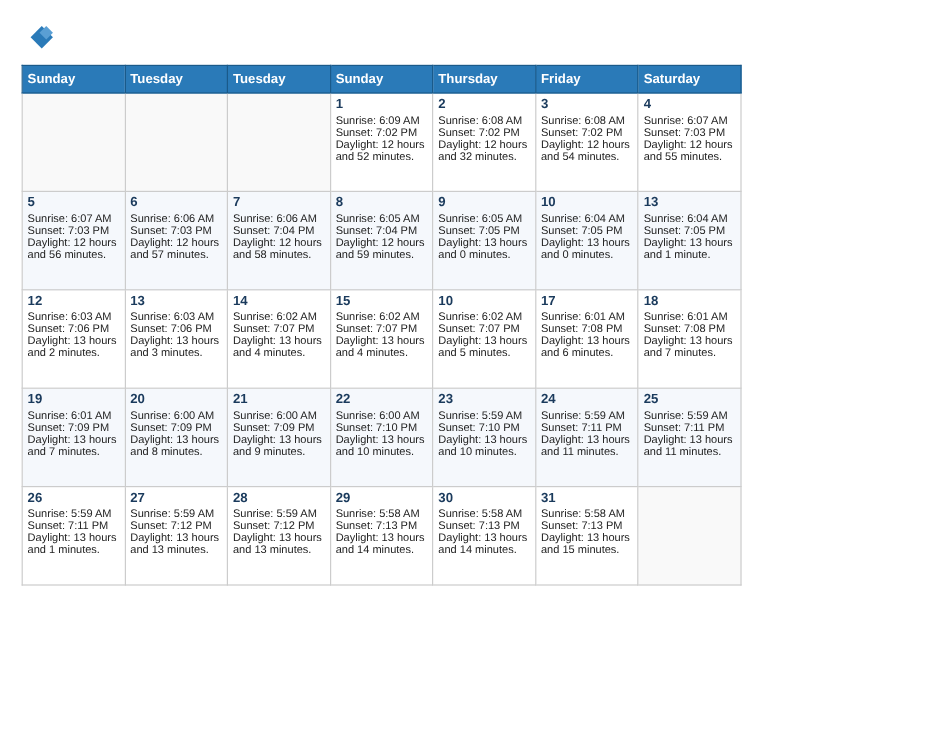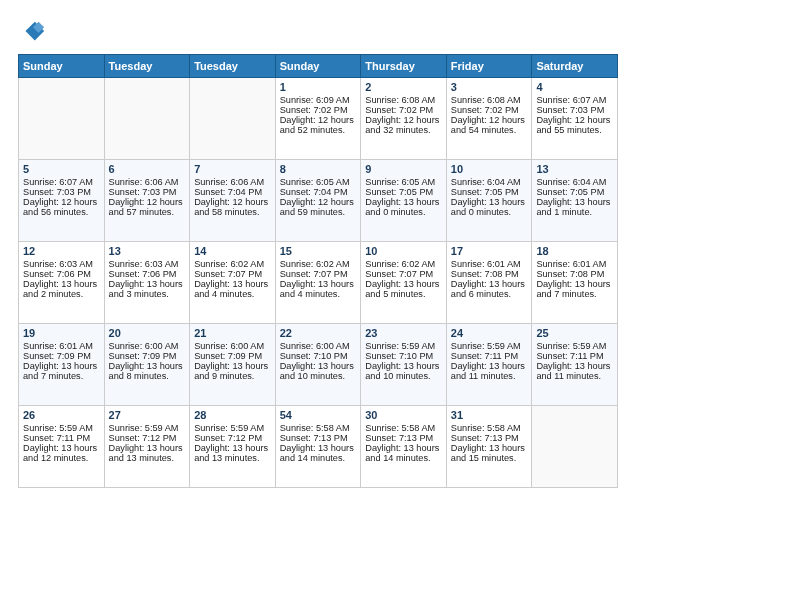--- a/index.html
+++ b/index.html
@@ -324,7 +324,7 @@
             <div>and 13 minutes.</div>
           </td>
           <td>
-            <span class="day-num">54</span>
+            <span class="day-num">29</span>
             <div>Sunrise: 5:58 AM</div>
             <div>Sunset: 7:13 PM</div>
             <div>Daylight: 13 hours</div>

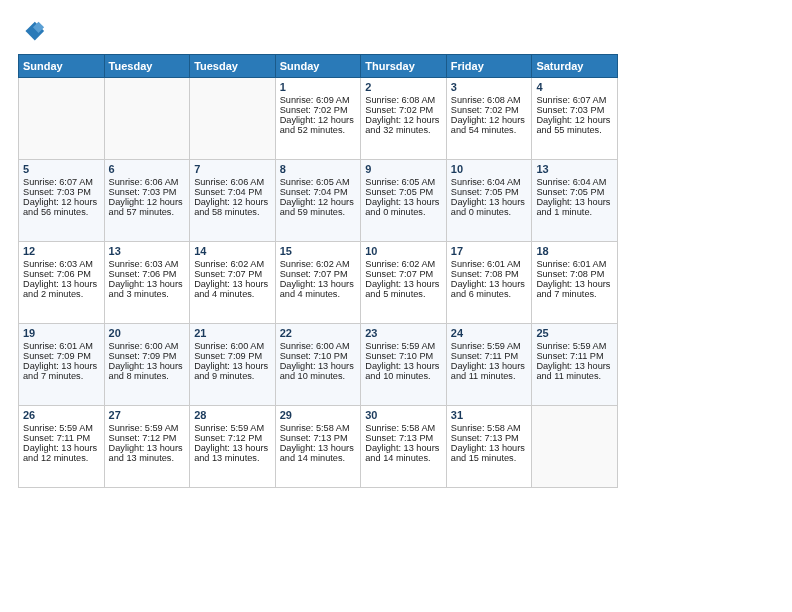--- a/index.html
+++ b/index.html
@@ -307,7 +307,7 @@
             <div>Sunrise: 5:59 AM</div>
             <div>Sunset: 7:11 PM</div>
             <div>Daylight: 13 hours</div>
-            <div>and 12 minutes.</div>
+            <div>and 1 minutes.</div>
           </td>
           <td>
             <span class="day-num">27</span>

